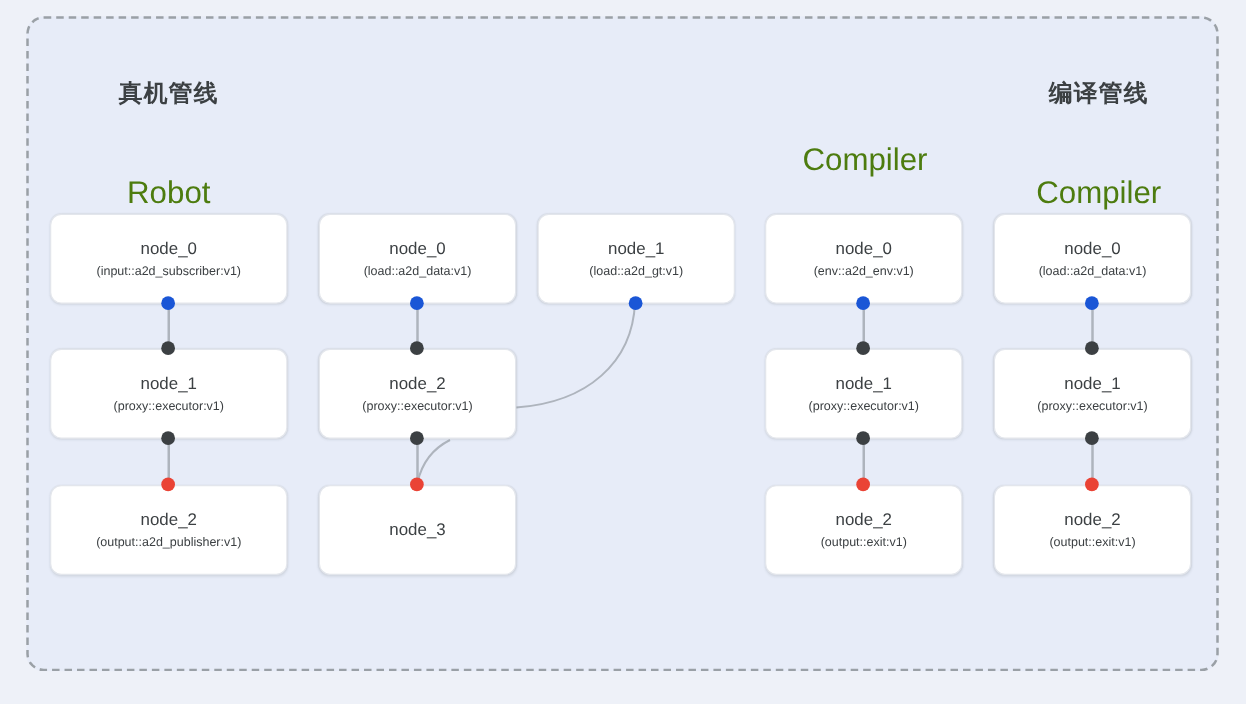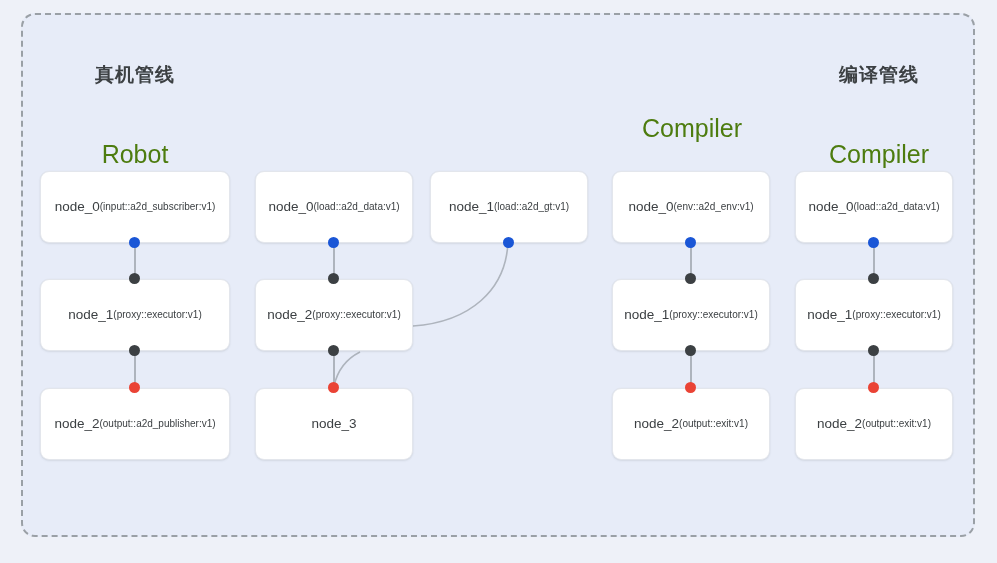--- a/index.html
+++ b/index.html
@@ -65,6 +65,7 @@
     border-radius: 9px;
     box-shadow: 0 1px 2px rgba(60,64,67,0.10), 0 0 1px rgba(60,64,67,0.08);
     display: flex;
+    flex-direction: column;
     align-items: center;
     justify-content: center;
     line-height: 1.55;

